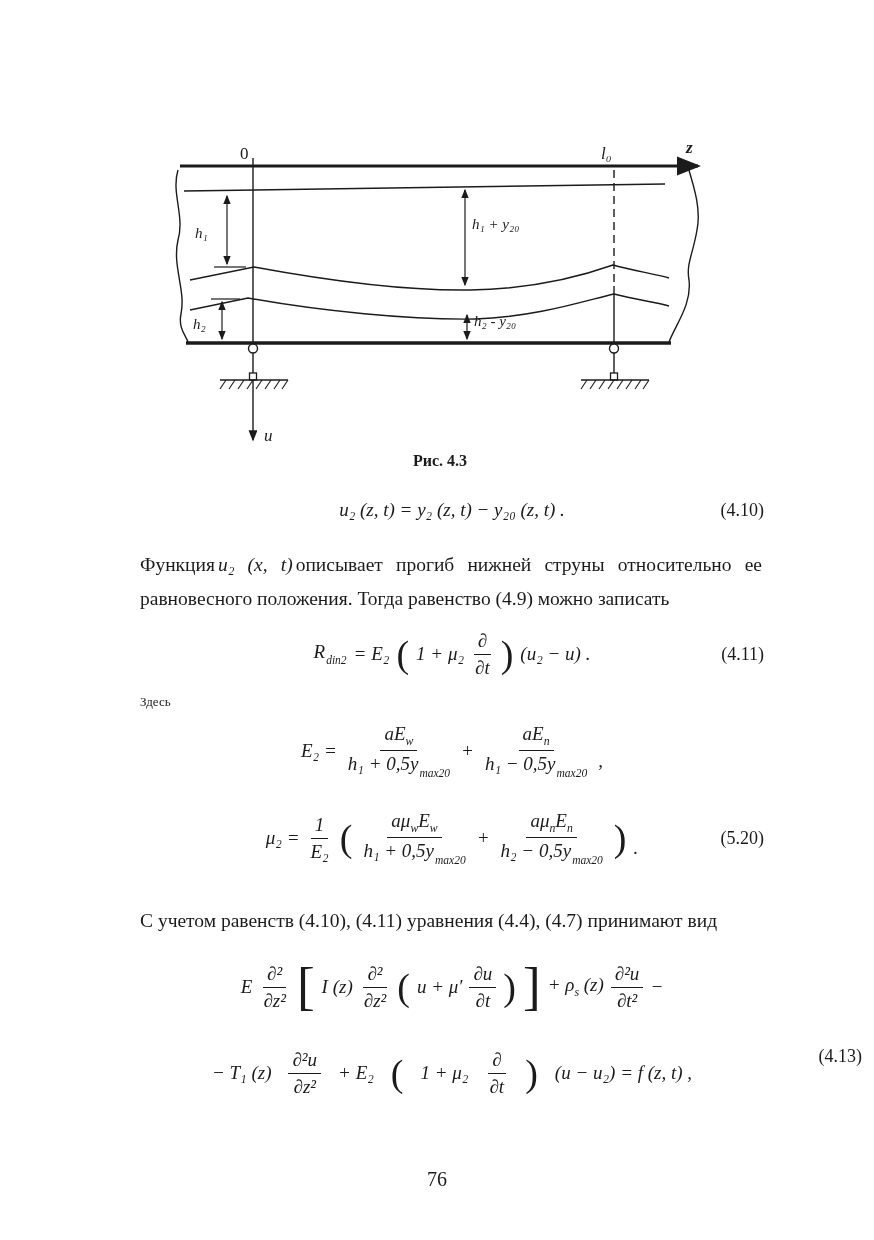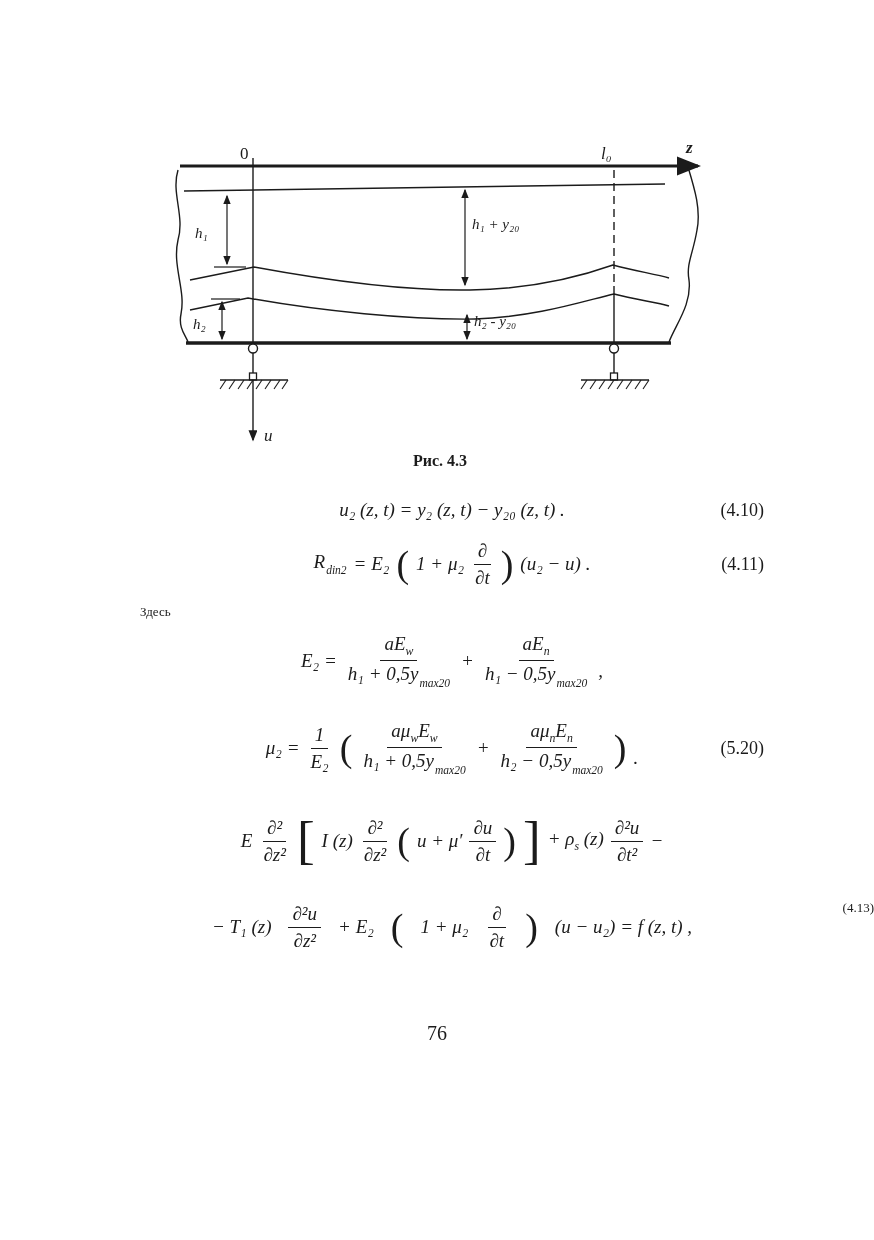--- a/index.html
+++ b/index.html
@@ -150,6 +150,7 @@
     <span class="eqnum">(4.10)</span>
   </div>
 
+  <p class="para"><span>Функция</span><span class="mi">u₂ (x, t)</span><span>описывает прогиб нижней струны относительно ее равновесного положения. Тогда равенство (4.9) можно записать</span></p>
 
   <div class="eq eq411">
     <span class="grp"><span>R</span><span class="ss">

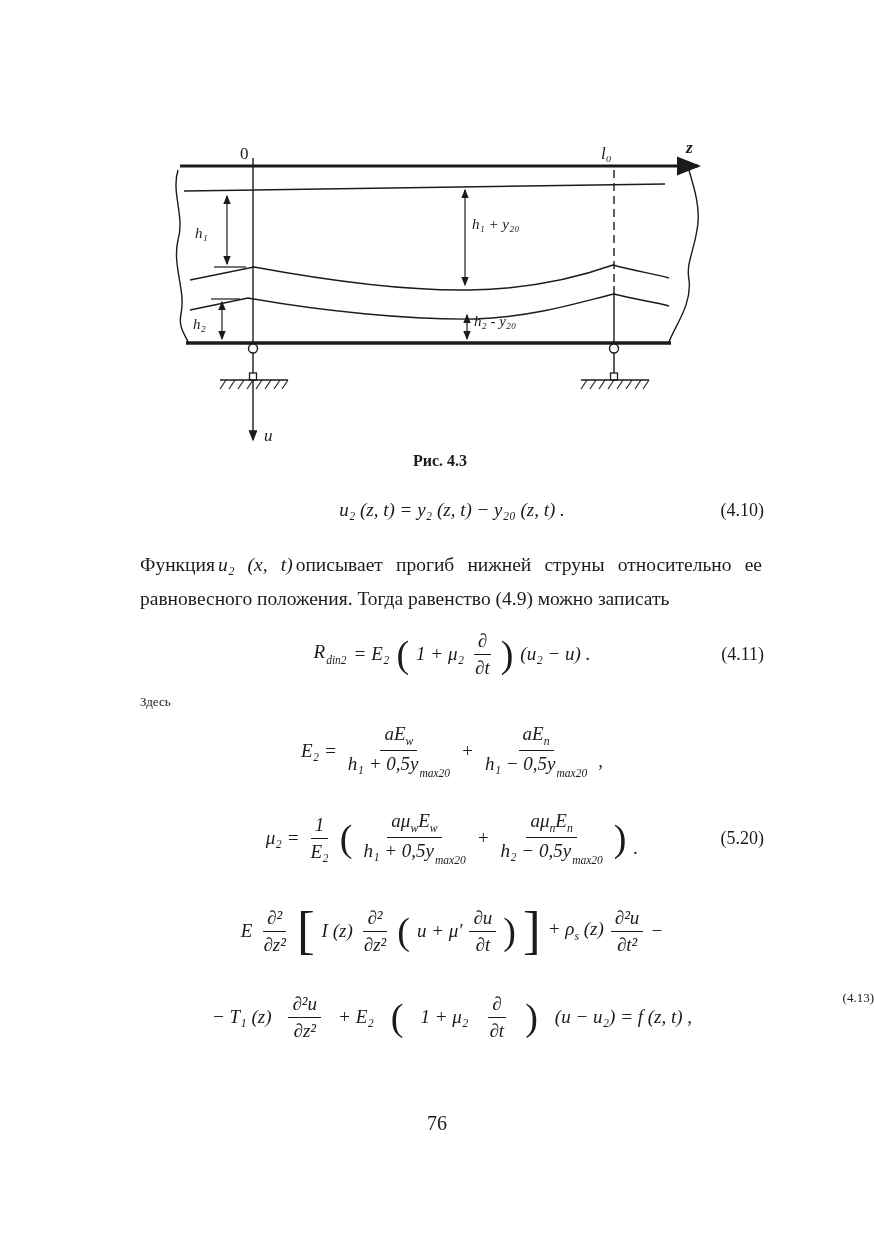--- a/index.html
+++ b/index.html
@@ -218,6 +218,7 @@
     <span class="eqnum">(5.20)</span>
   </div>
 
+  <p class="para"><span>С учетом равенств (4.10), (4.11) уравнения (4.4), (4.7) принимают вид</span></p>
 
   <div class="eq413wrap">
     <div class="eq l1">

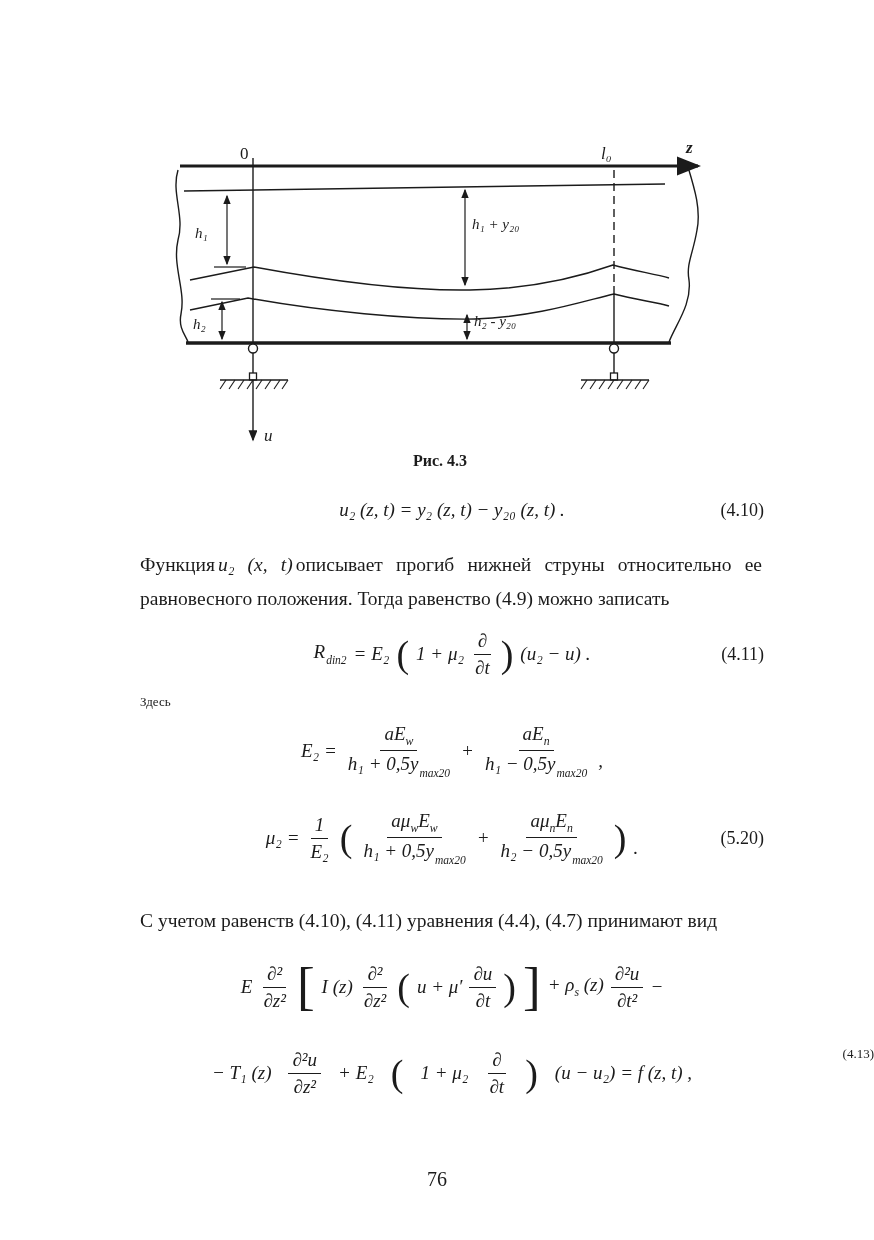--- a/index.html
+++ b/index.html
@@ -50,8 +50,8 @@
   .eqMu2 { margin-top:4px;  min-height:88px; }
   .eq413wrap { position:relative; margin-top:10px; }
   .eq413wrap .eqnum {
-    position:absolute; right:0; top:60%;
-    font-style:normal; font-size:13px;
+    position:absolute; right:12px; top:60%;
+    font-style:normal; font-size:18px;
   }
   .l1 { min-height:78px; }
   .l2 { margin-top:8px; min-height:78px;gap:17px; }

